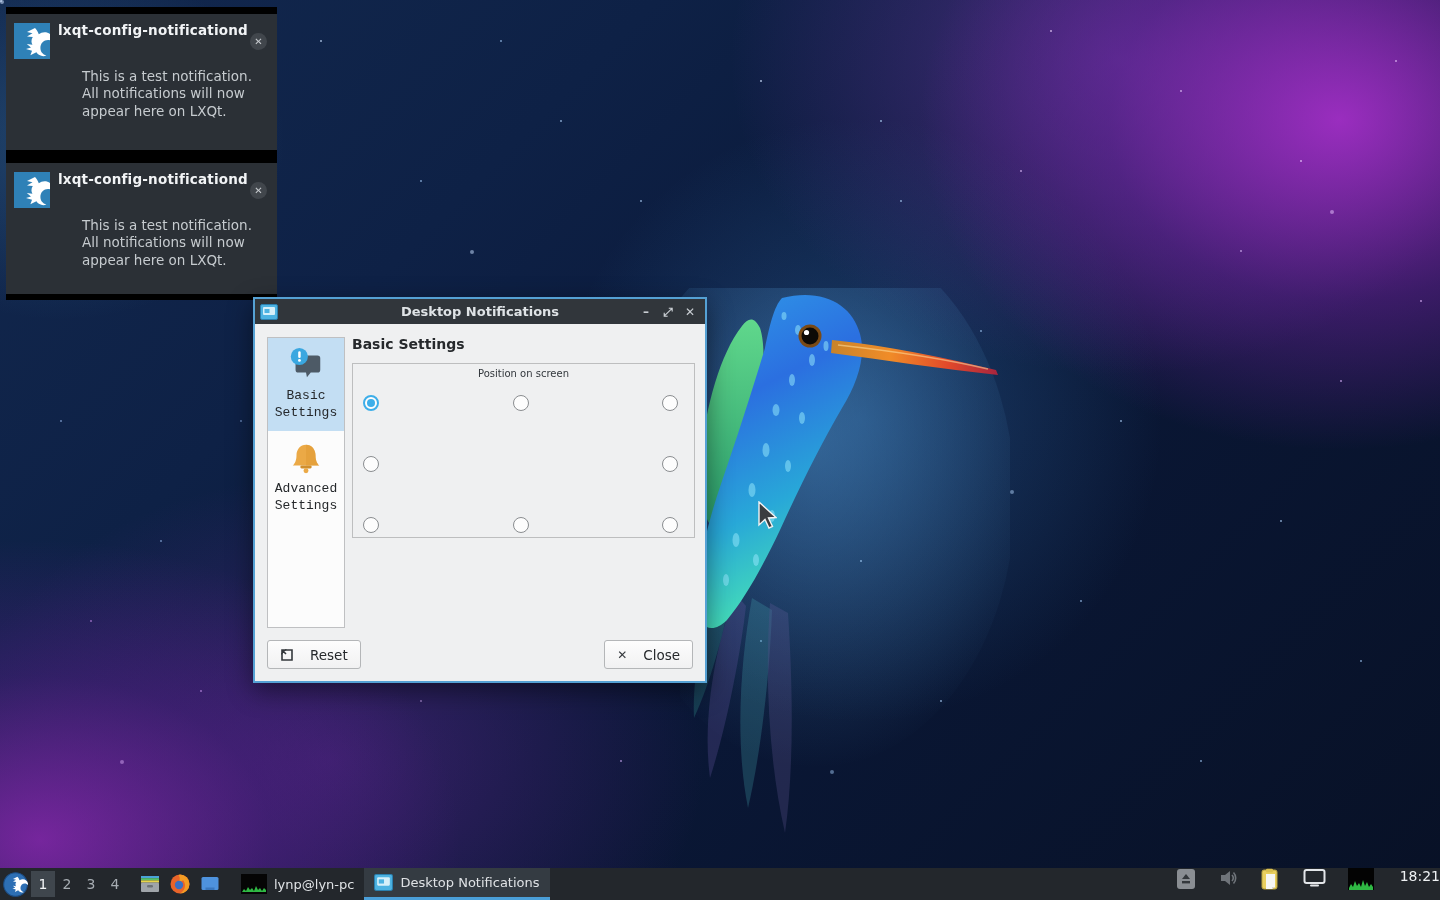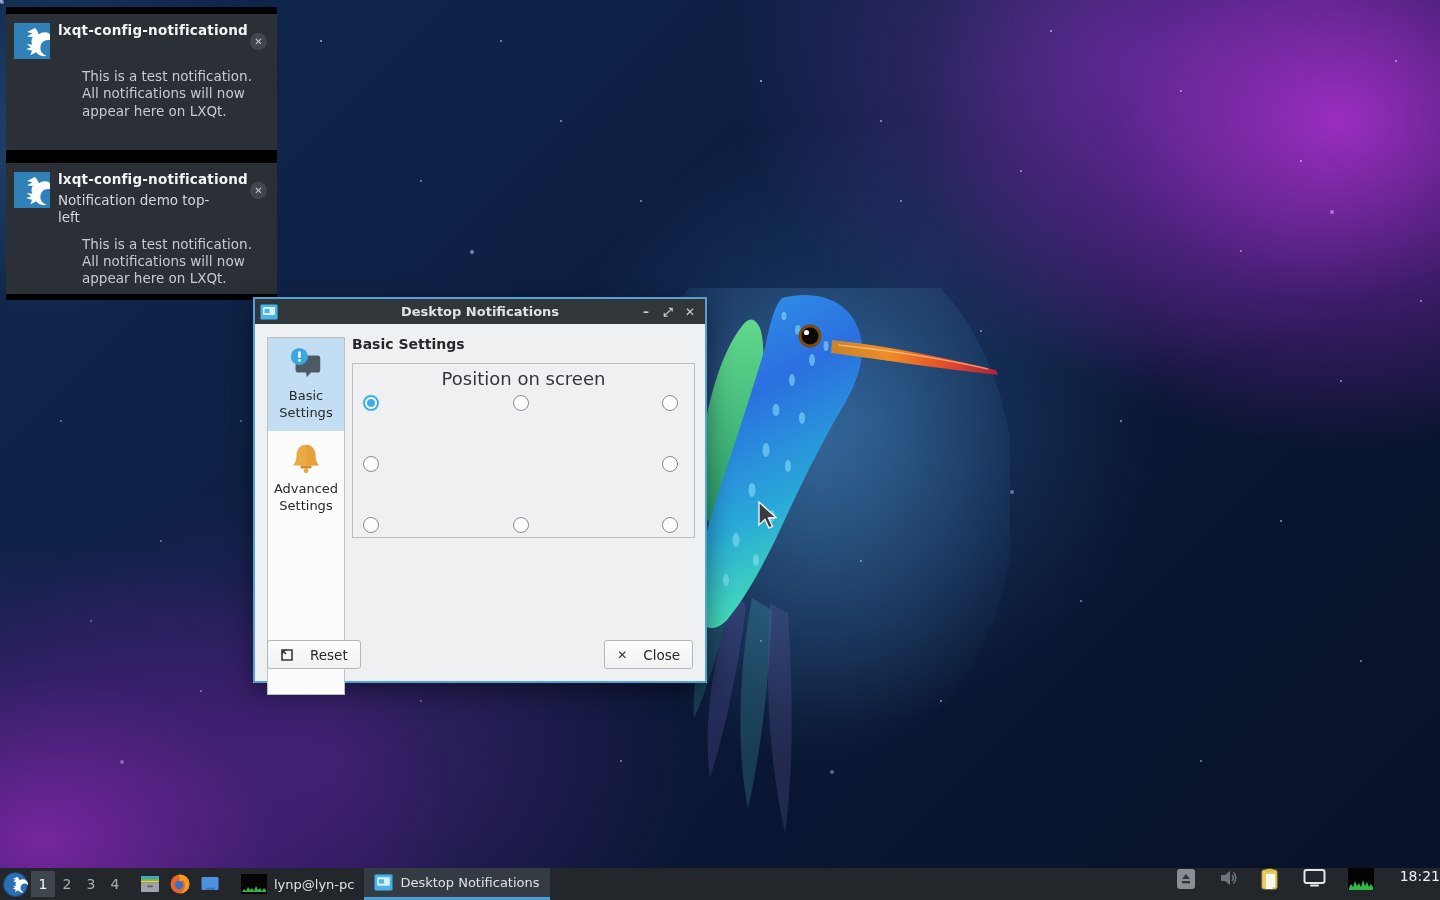--- a/index.html
+++ b/index.html
@@ -198,7 +198,6 @@
       </div>
       <div class="notif-texts">
         <div class="notif-app">lxqt-config-notificationd</div>
-        <div class="notif-summary">Notification demo top-left</div>
       </div>
     </div>
     <div class="notif-body">This is a test notification. All notifications will now appear here on LXQt.</div>

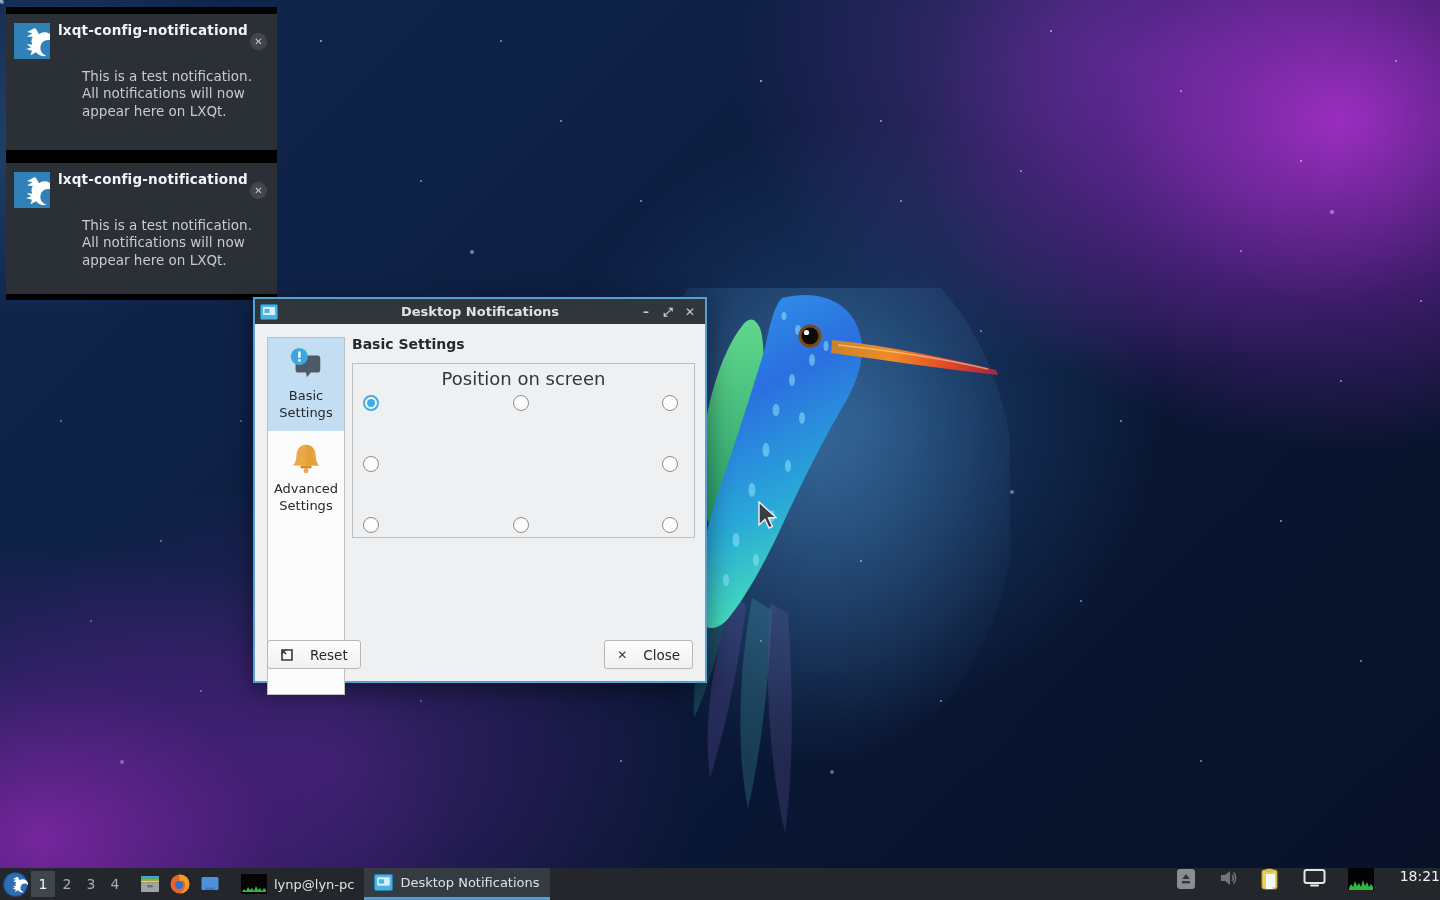--- a/index.html
+++ b/index.html
@@ -66,7 +66,7 @@
 
   .section-heading { position:absolute; left:97px; top:12px; font-size:14px; font-weight:bold; color:#26292c; }
   .groupbox { position:absolute; left:97px; top:39px; width:343px; height:175px; border:1px solid #bdbebf; background:#eff0f1; }
-  .groupbox-title { position:absolute; top:4px; left:0; right:0; text-align:center; font-size:18px; color:#31363b; }
+  .groupbox-title { position:absolute; top:4px; left:0; right:0; text-align:center; font-size:10px; color:#31363b; }
   .radio { position:absolute; width:16px; height:16px; border-radius:50%; background:#fdfdfd; border:1px solid #8a8d90; }
   .radio.sel { border:2px solid #3daee9; }
   .radio.sel::after { content:""; position:absolute; left:2px; top:2px; width:8px; height:8px; border-radius:50%; background:#3daee9; }

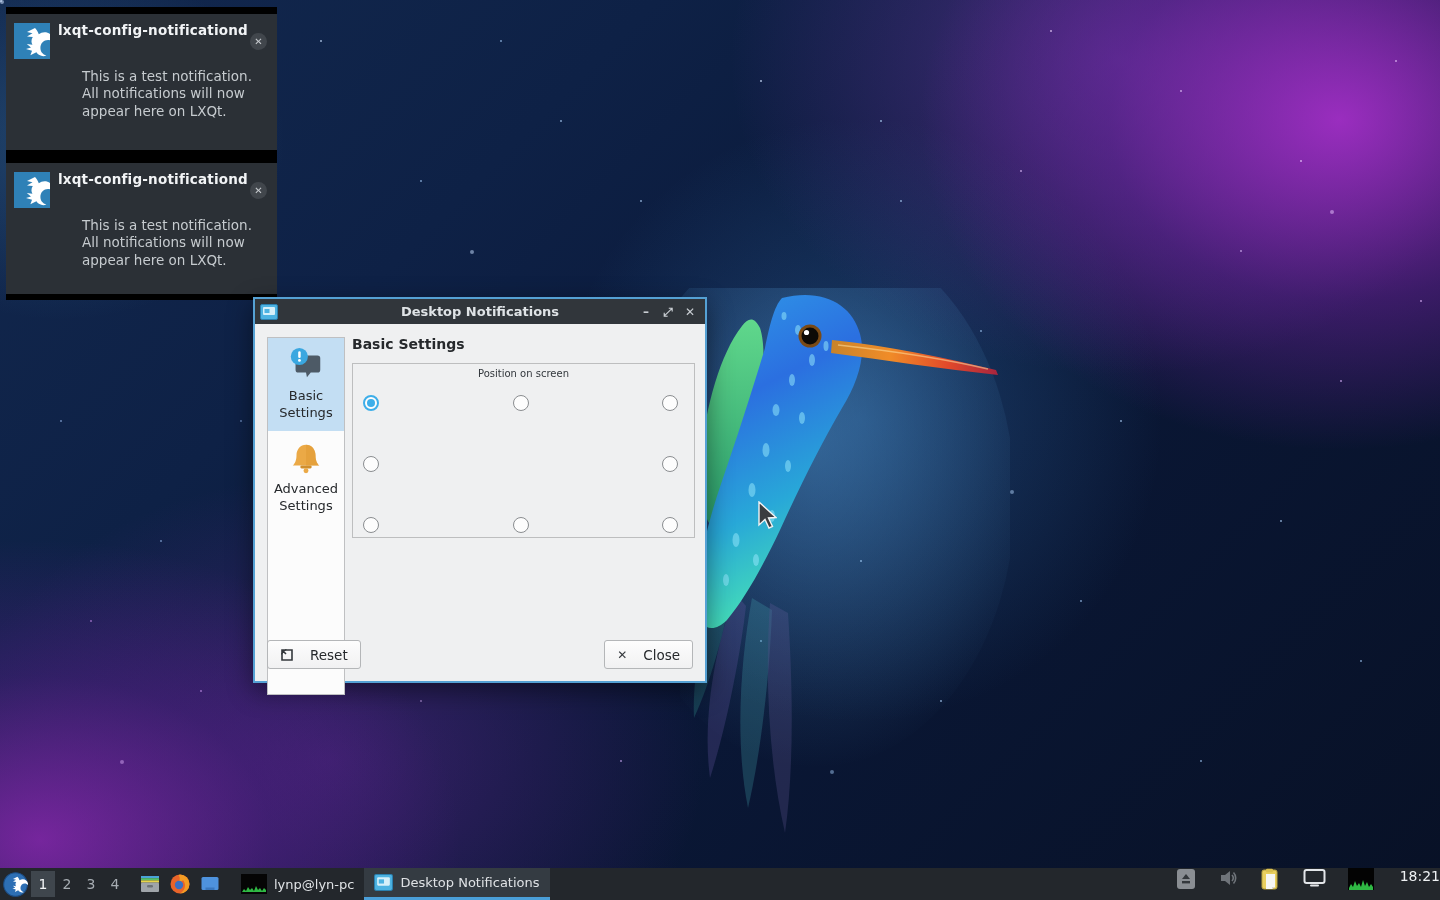--- a/index.html
+++ b/index.html
@@ -58,7 +58,7 @@
   .tb-btn { width:18px; height:18px; color:#c9ced3; font-size:12px; line-height:18px; text-align:center; font-weight:bold; }
   .dialog-body { position:relative; height:359px; }
 
-  .sidebar { position:absolute; left:12px; top:13px; width:78px; height:358px; background:#fcfcfc; border:1px solid #bfc0c2; }
+  .sidebar { position:absolute; left:12px; top:13px; width:78px; height:291px; background:#fcfcfc; border:1px solid #bfc0c2;font-family:Liberation Mono, monospace; }
   .side-item { width:100%; padding:8px 2px 9px 2px; text-align:center; }
   .side-item.selected { background:#c3def3; }
   .side-item .icon { display:block; margin:0 auto 4px auto; width:38px; height:38px; }

